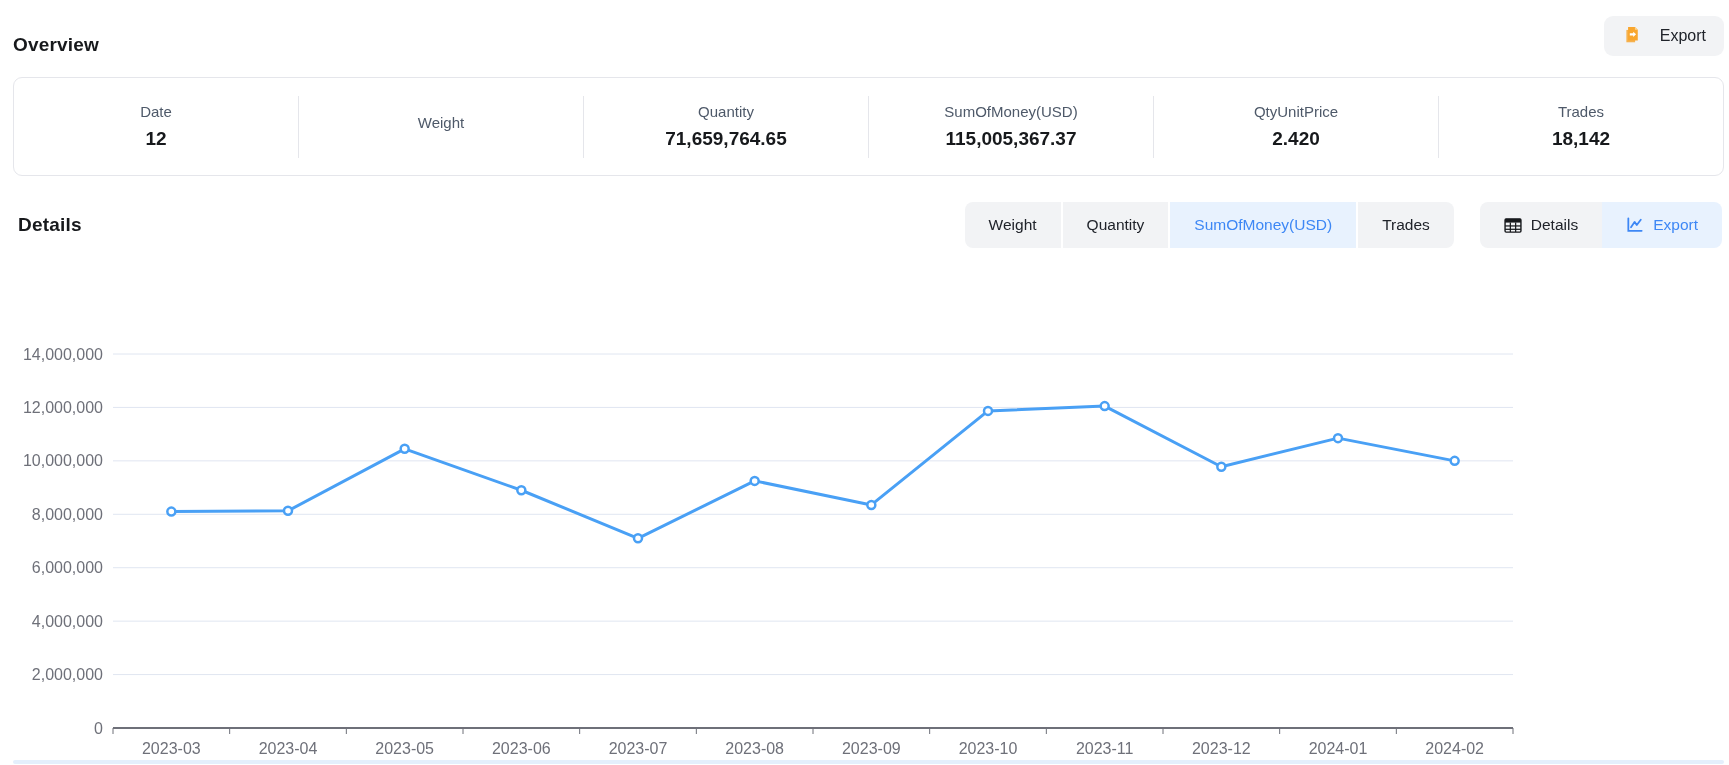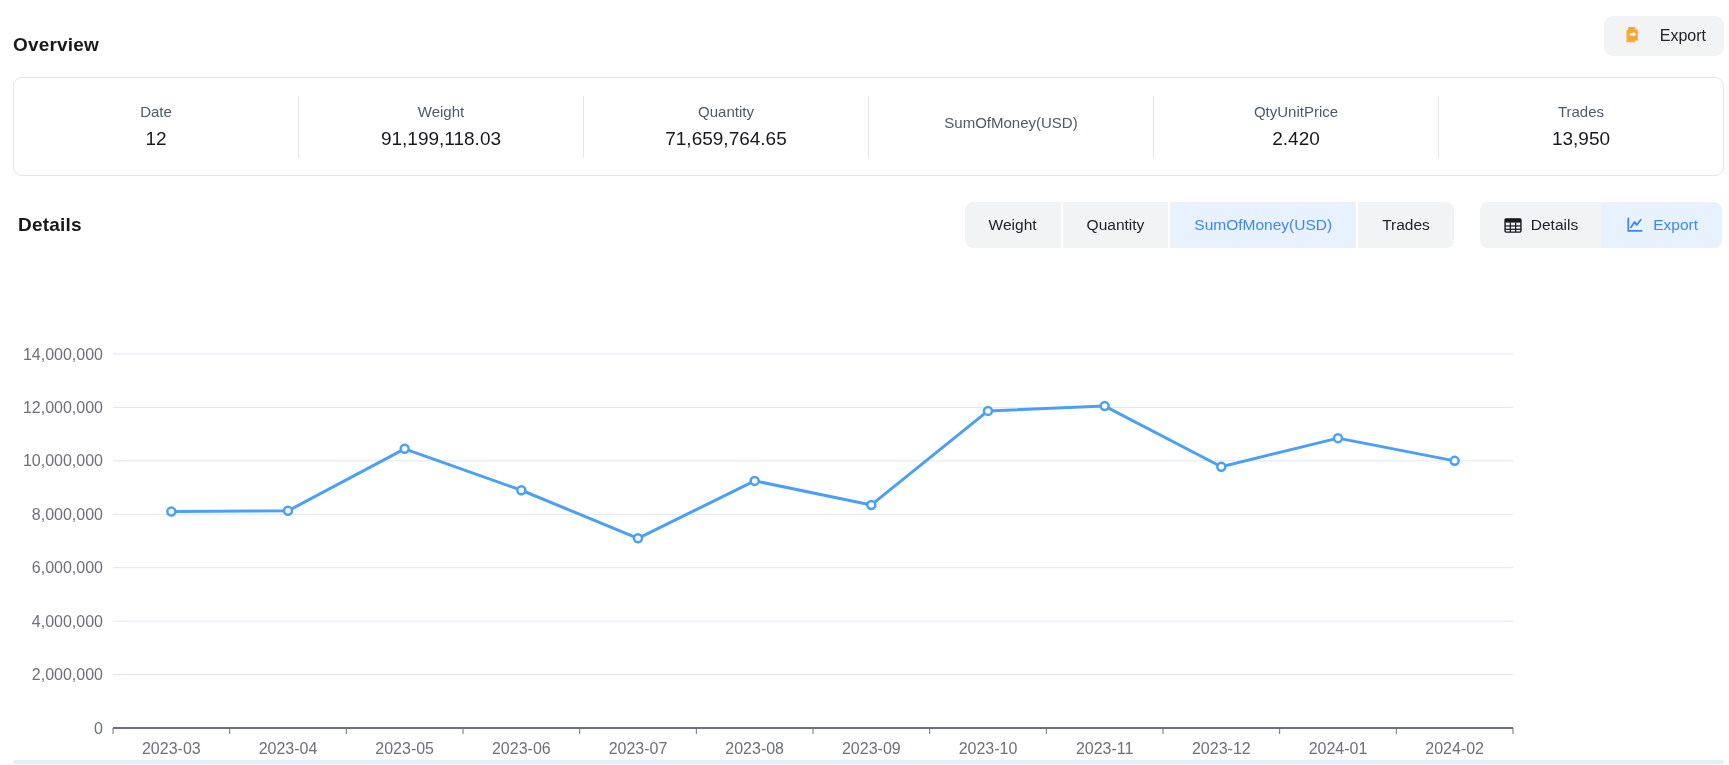--- a/index.html
+++ b/index.html
@@ -23,7 +23,7 @@
     justify-content:center; text-align:center; }
   .stat:not(:last-child) { border-right:1px solid #e5e6eb; }
   .stat-label { font-size:15px; color:#4e5969; margin-bottom:8px; }
-  .stat-value { font-size:19px; color:#17191c; font-weight:400;text-align:center; }
+  .stat-value { font-size:19px; color:#17191c; font-weight:700;text-align:center; }
 
   
   .details-row { position:absolute; left:18px; right:7px; top:202px; height:46px;

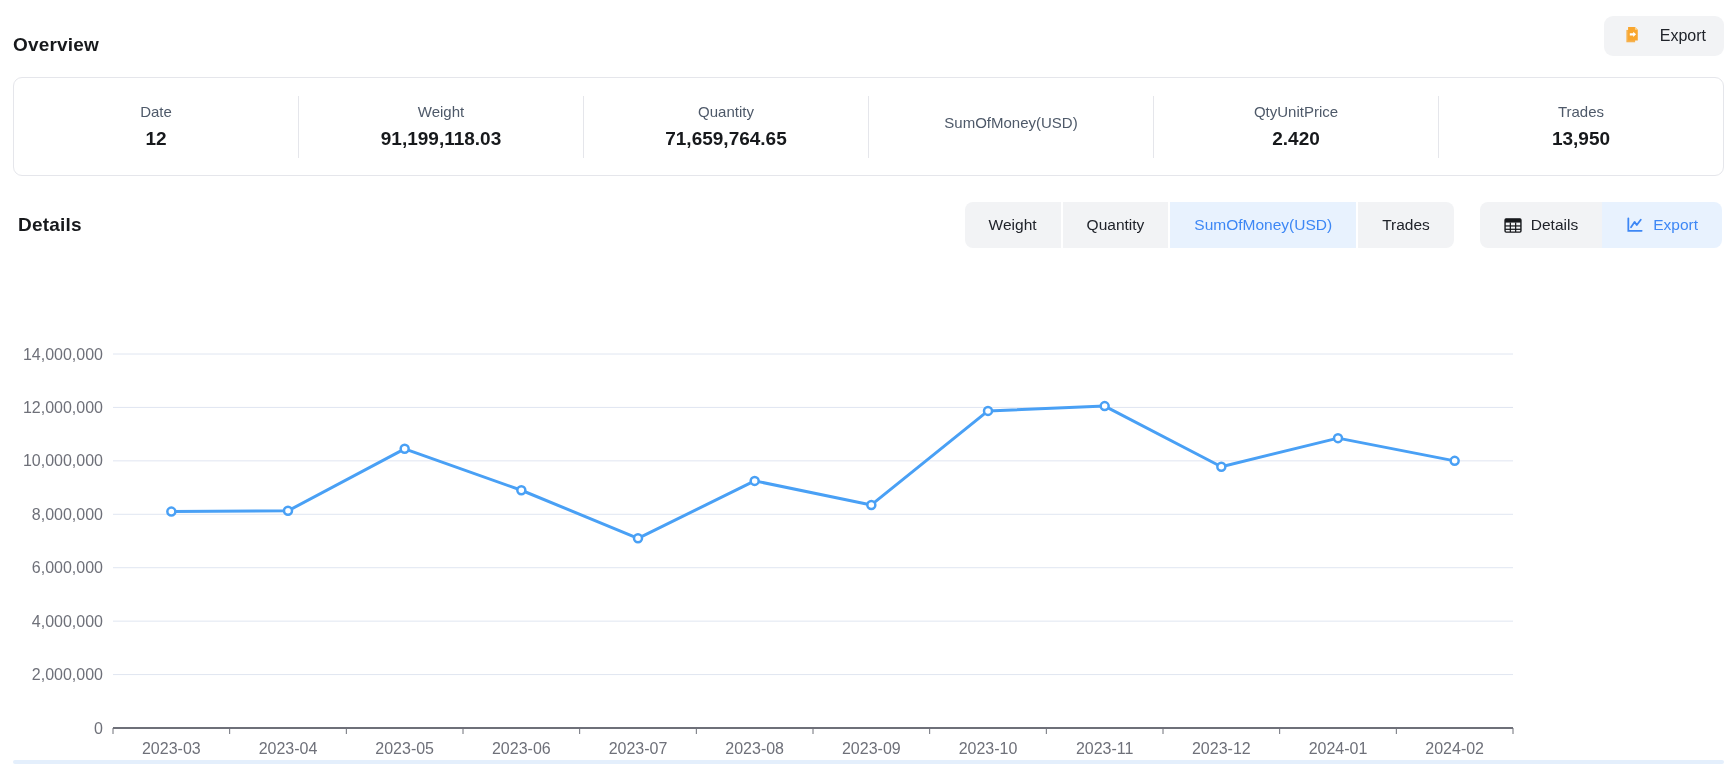--- a/index.html
+++ b/index.html
@@ -70,7 +70,6 @@
   </div>
   <div class="stat">
     <div class="stat-label">Weight</div>
-    <div class="stat-value">91,199,118.03</div>
   </div>
   <div class="stat">
     <div class="stat-label">Quantity</div>

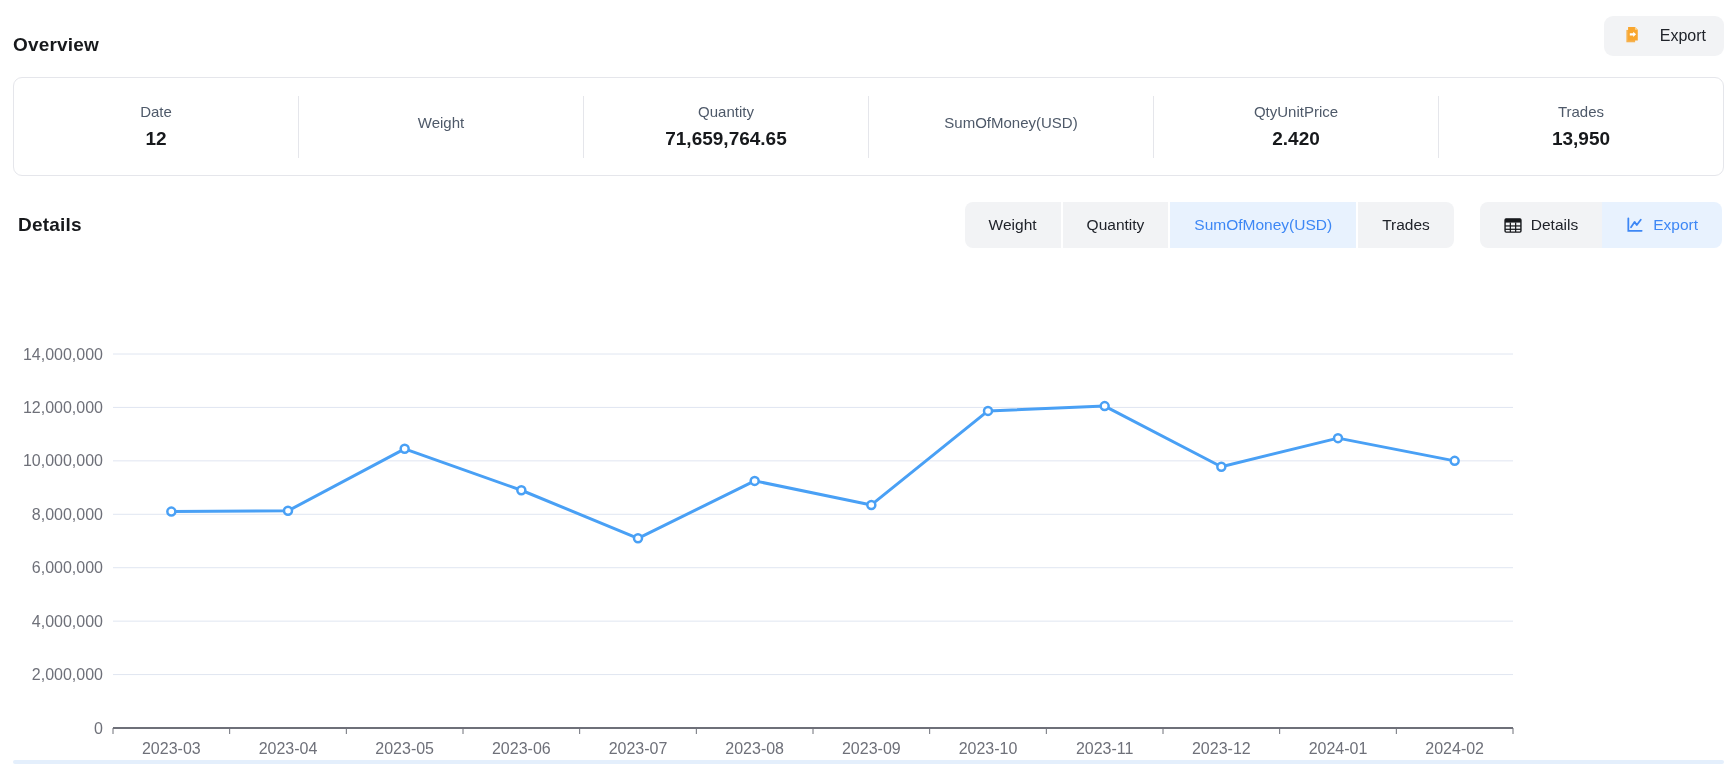--- a/index.html
+++ b/index.html
@@ -77,6 +77,7 @@
   </div>
   <div class="stat">
     <div class="stat-label">SumOfMoney(USD)</div>
+    <div class="stat-value">115,005,367.37</div>
   </div>
   <div class="stat">
     <div class="stat-label">QtyUnitPrice</div>

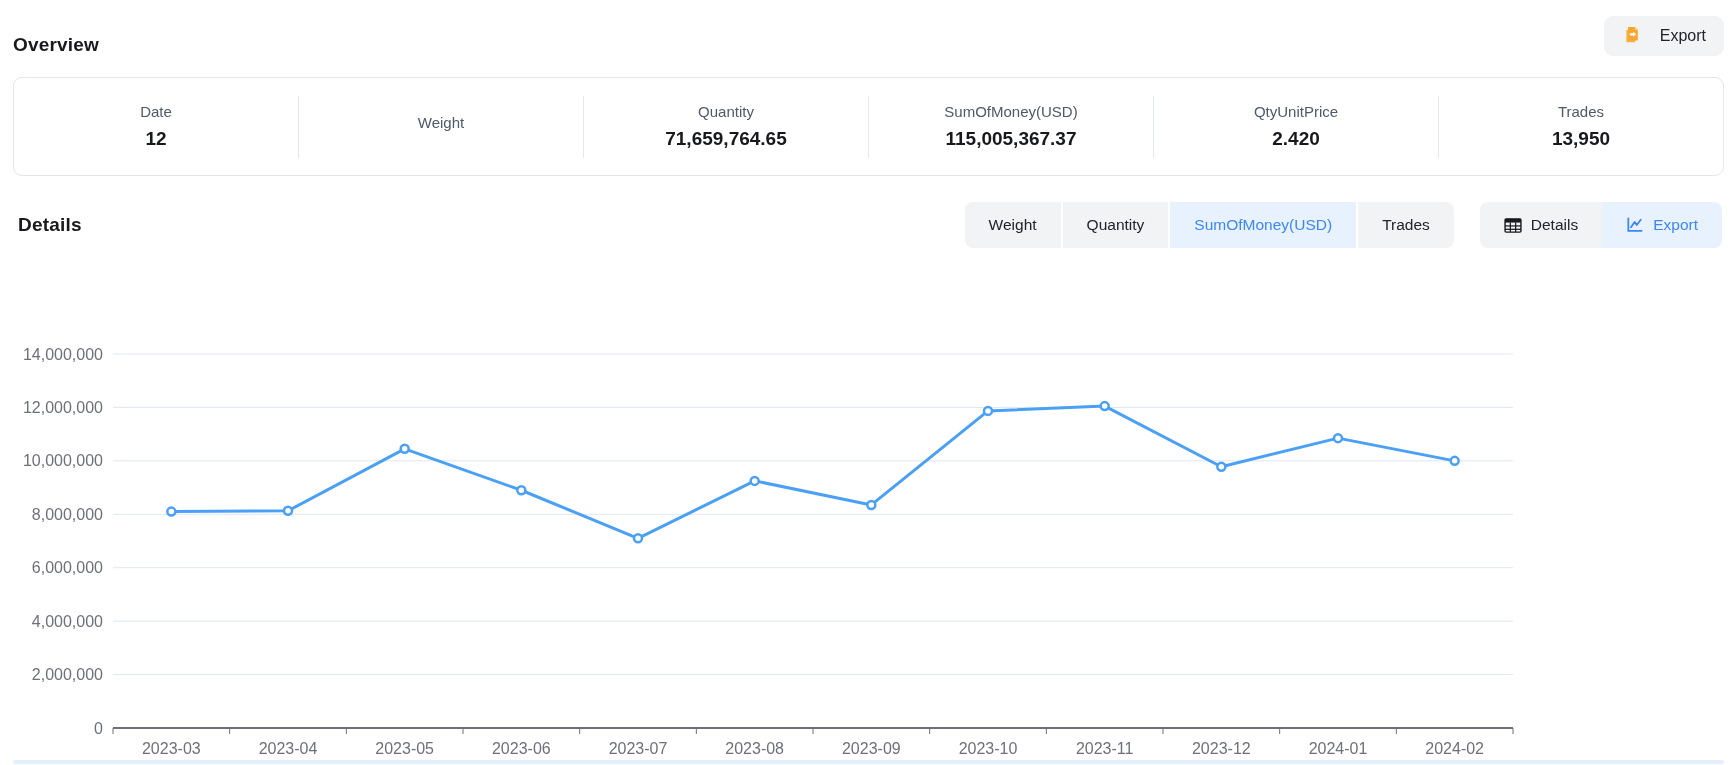--- a/index.html
+++ b/index.html
@@ -85,7 +85,7 @@
   </div>
   <div class="stat">
     <div class="stat-label">Trades</div>
-    <div class="stat-value">13,950</div>
+    <div class="stat-value">18,142</div>
   </div>
 </div>
 

